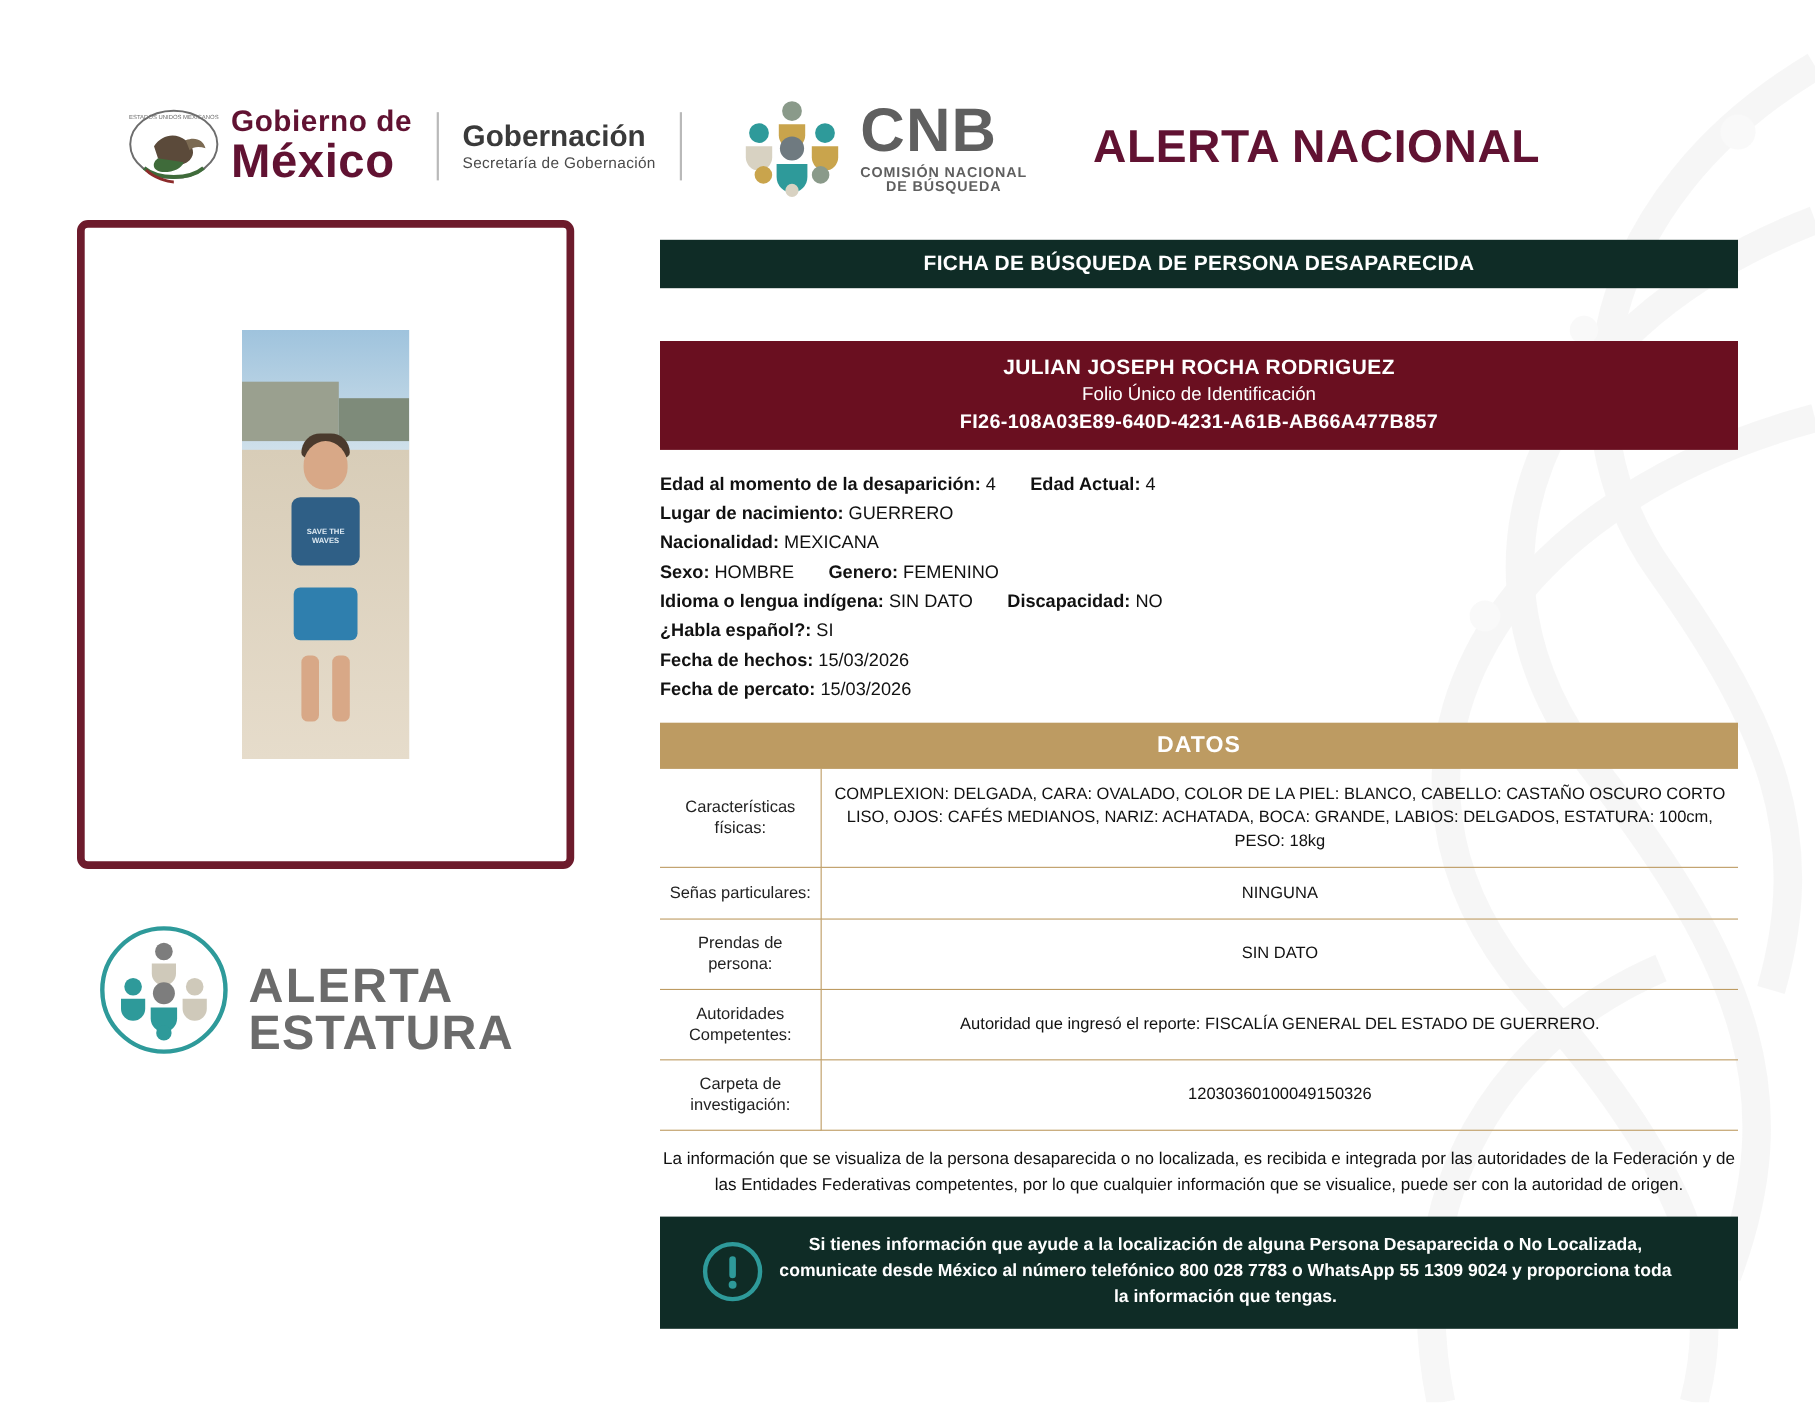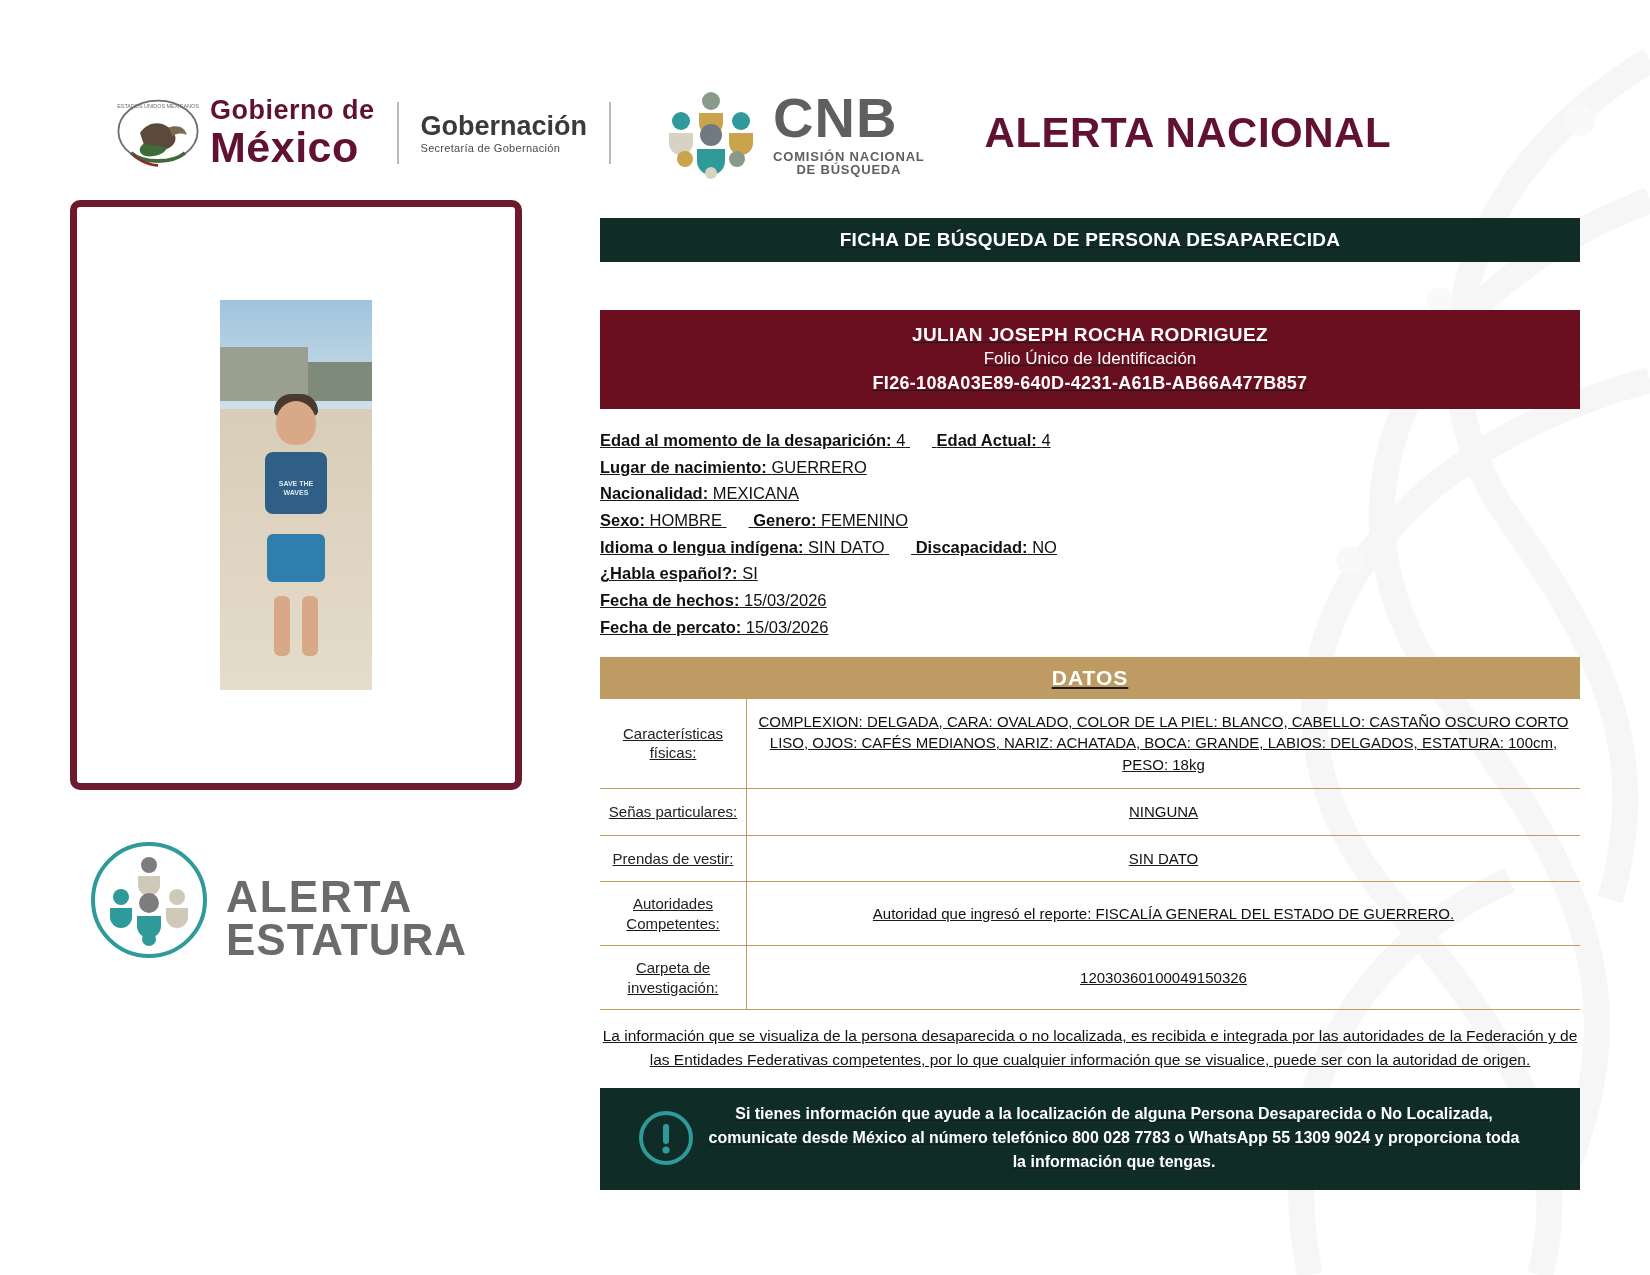--- a/index.html
+++ b/index.html
@@ -80,7 +80,7 @@
     color: #3a3a3a;
   }
   .gobernacion .g2 {
-    font-size: 11px;
+    font-size: 14px;
     color: #4a4a4a;
     letter-spacing: 0.3px;
     margin-top: 3px;

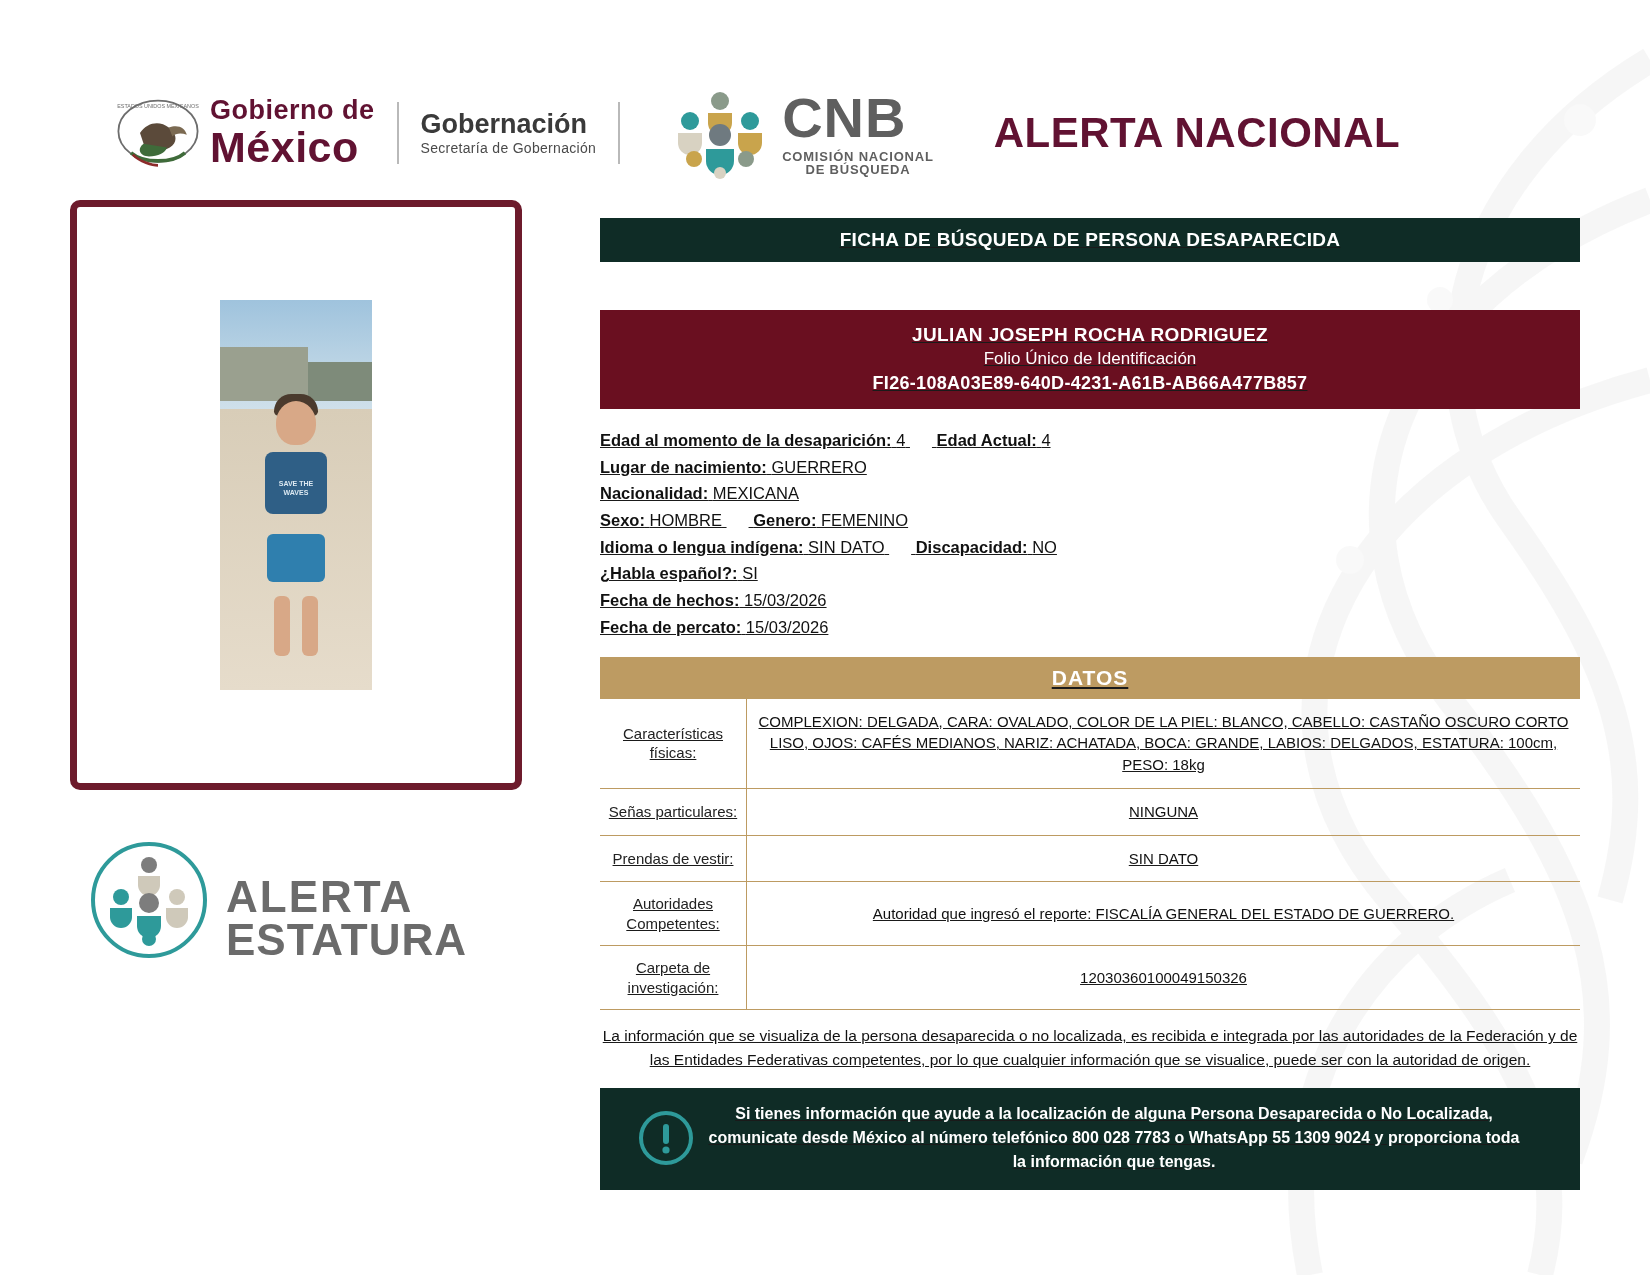--- a/index.html
+++ b/index.html
@@ -191,7 +191,6 @@
     left: 600px;
     top: 218px;
     width: 980px;
-    text-decoration: underline;
   }
   .band-dark {
     background: #0f2c26;

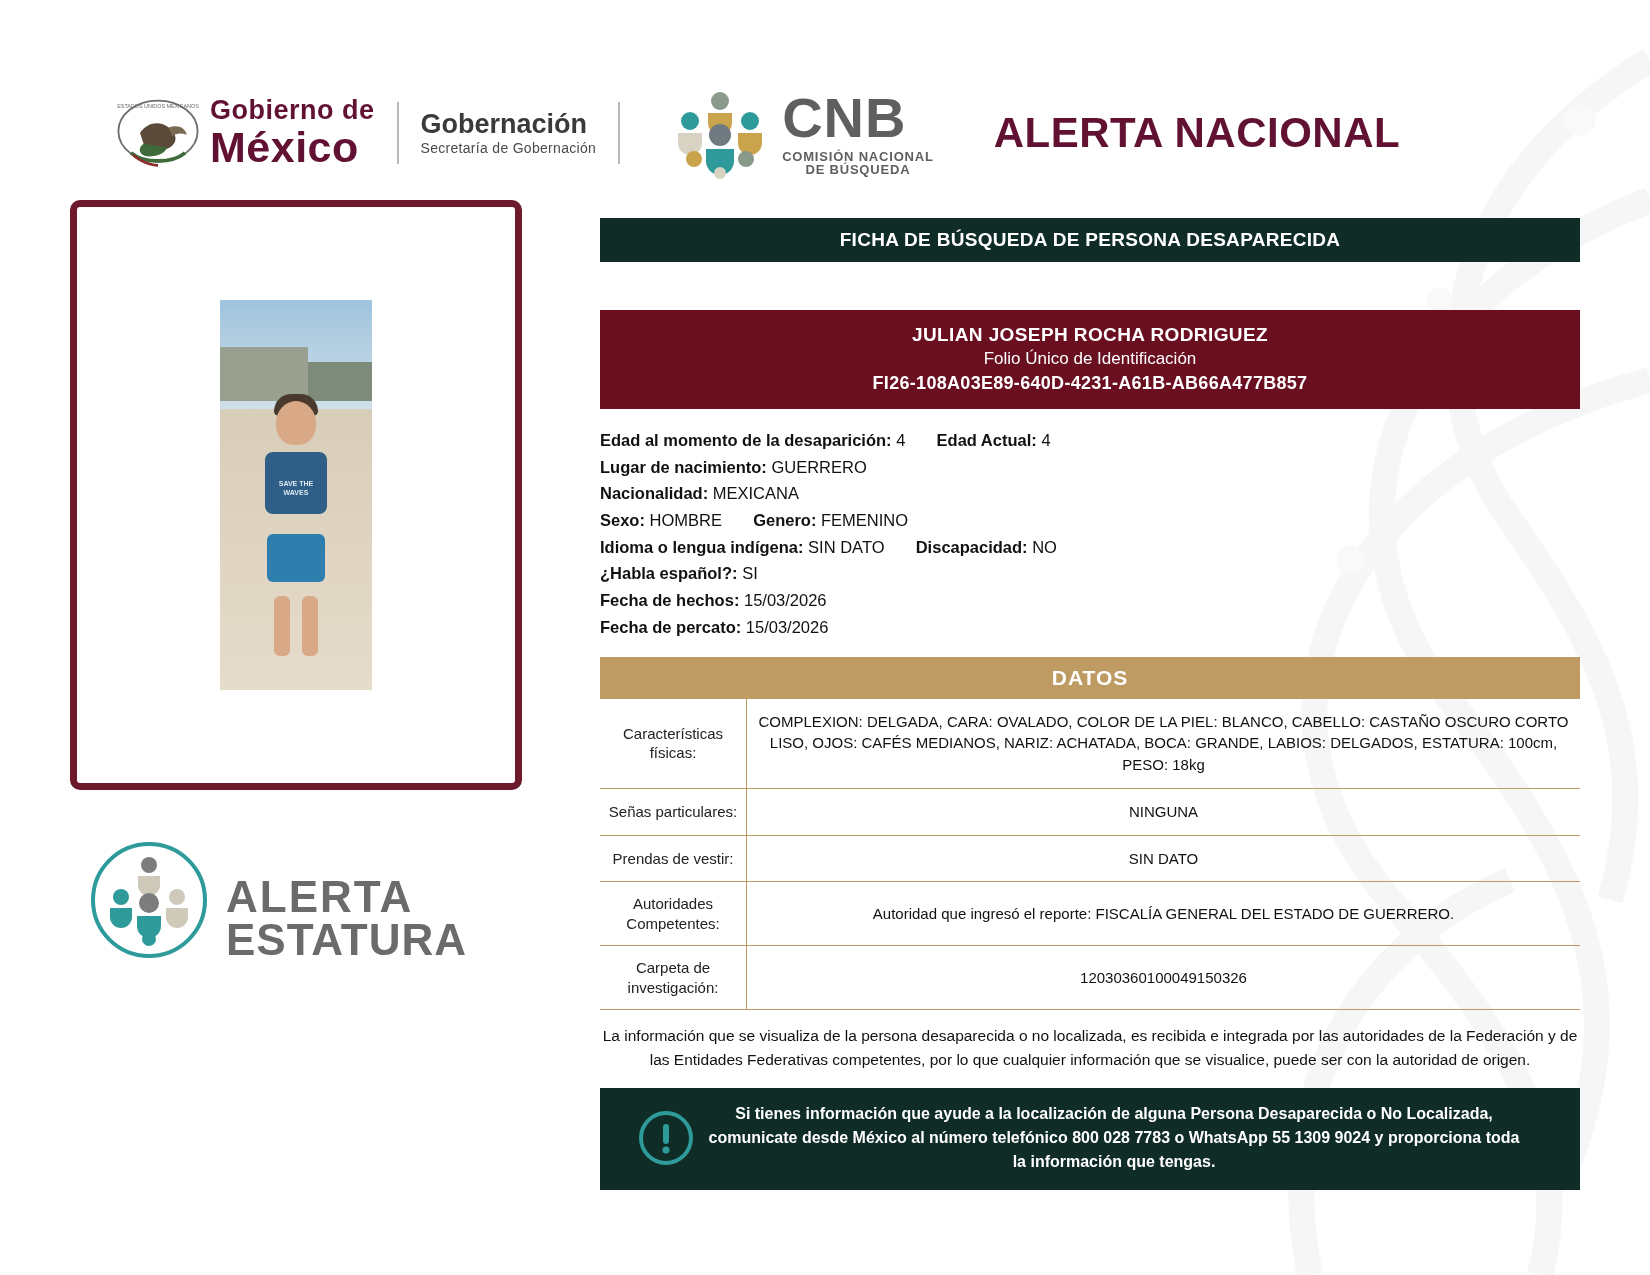--- a/index.html
+++ b/index.html
@@ -464,7 +464,7 @@
           <td class="v">NINGUNA</td>
         </tr>
         <tr>
-          <td class="k">Prendas de vestir:</td>
+          <td class="k">Prendas de persona:</td>
           <td class="v">SIN DATO</td>
         </tr>
         <tr>

